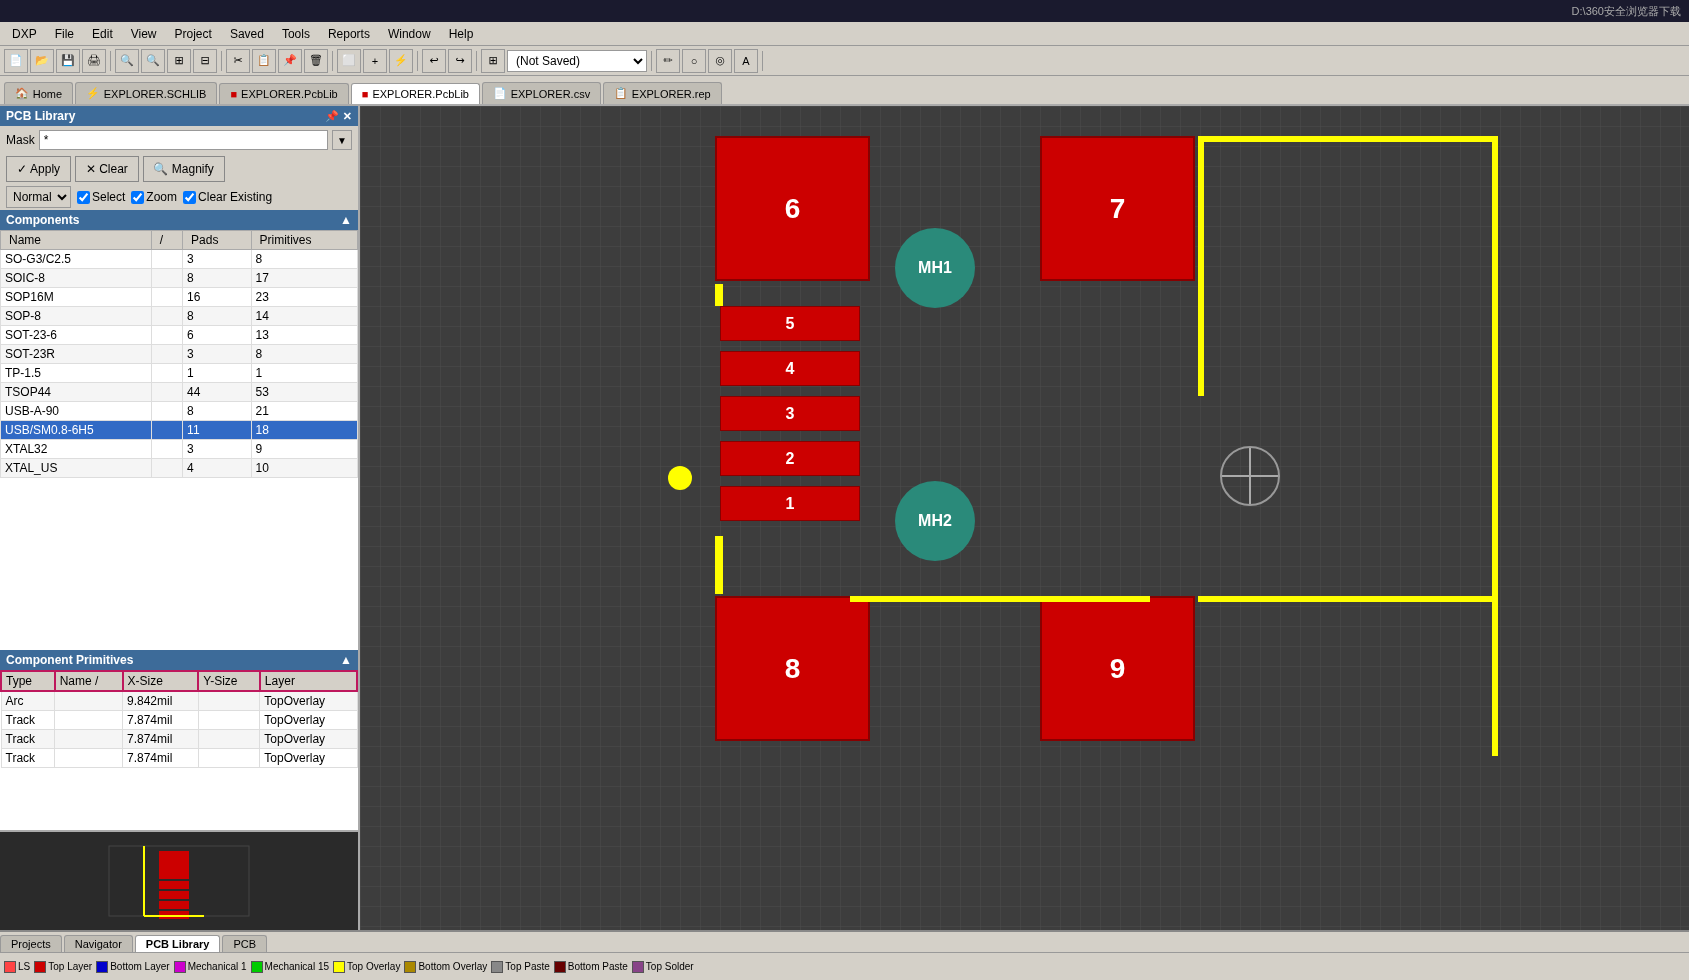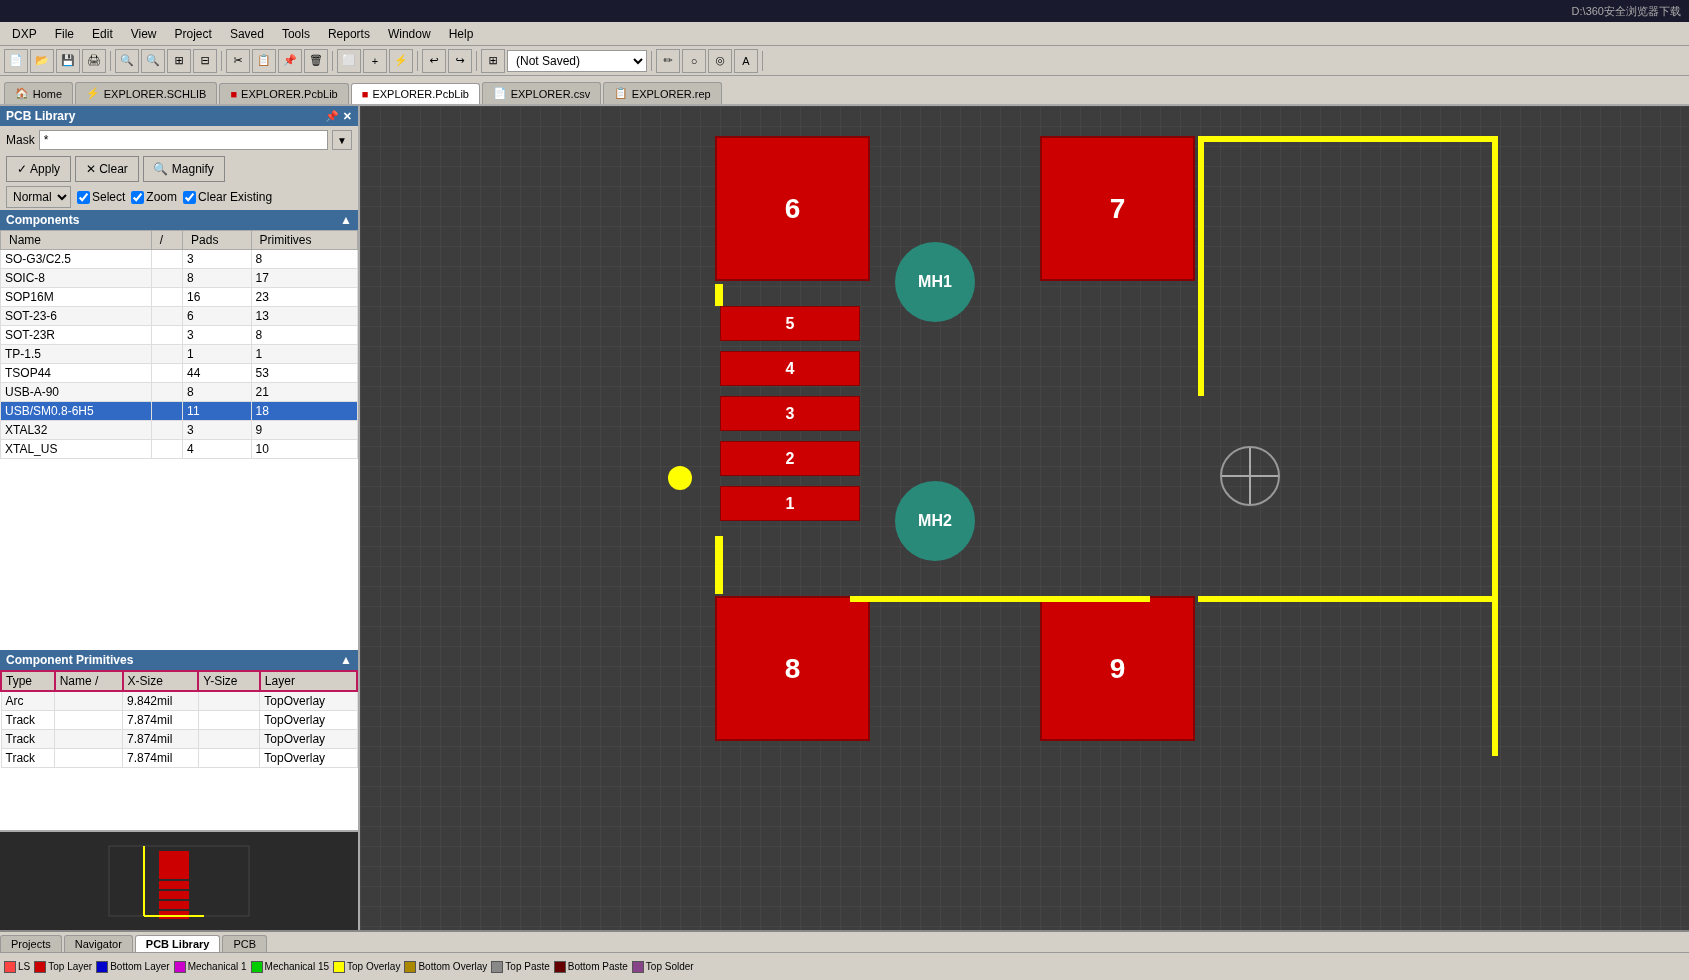--- a/index.html
+++ b/index.html
@@ -688,7 +688,7 @@
 
       <div class="pcb-pad-red" style="left:680px; top:490px; width:155px; height:145px;">9</div>
 
-      <div class="pcb-circle" style="left:535px; top:136px; width:80px; height:80px;">MH1</div>
+      <div class="pcb-circle" style="left:535px; top:122px; width:80px; height:80px;">MH1</div>
 
       <div class="pcb-circle" style="left:535px; top:375px; width:80px; height:80px;">MH2</div>
 

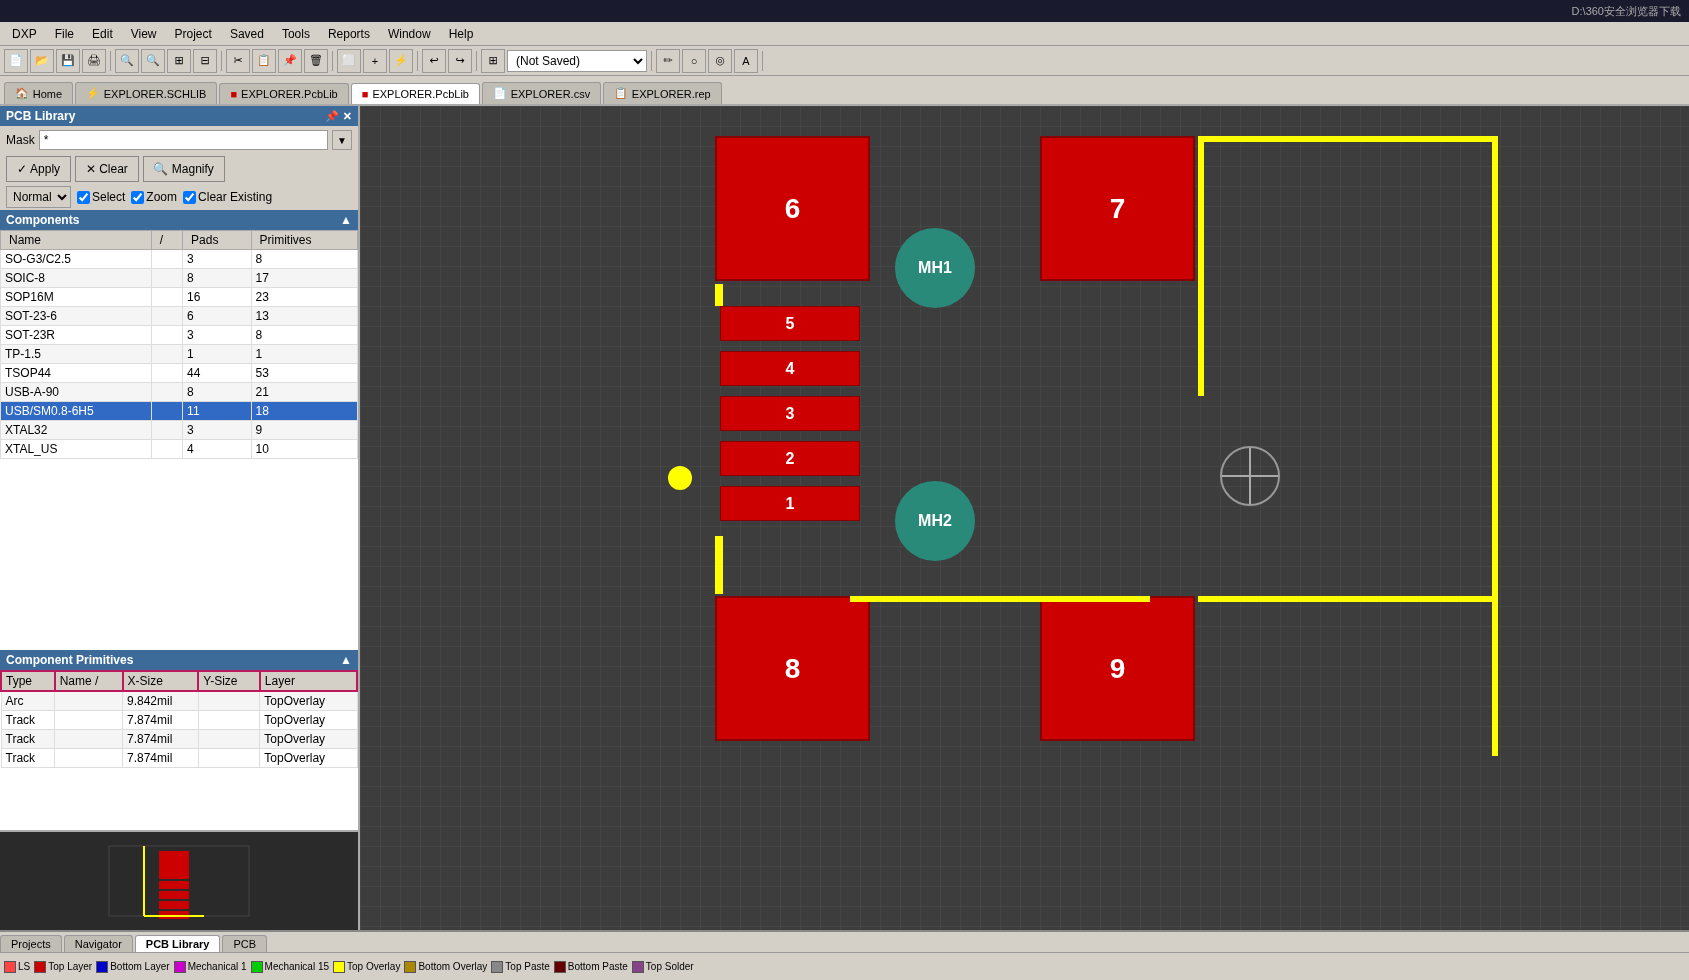--- a/index.html
+++ b/index.html
@@ -548,6 +548,12 @@
     <td>23</td>
   </tr>
               <tr class="row-normal">
+    <td>SOP-8</td>
+    <td></td>
+    <td>8</td>
+    <td>14</td>
+  </tr>
+              <tr class="row-normal">
     <td>SOT-23-6</td>
     <td></td>
     <td>6</td>

